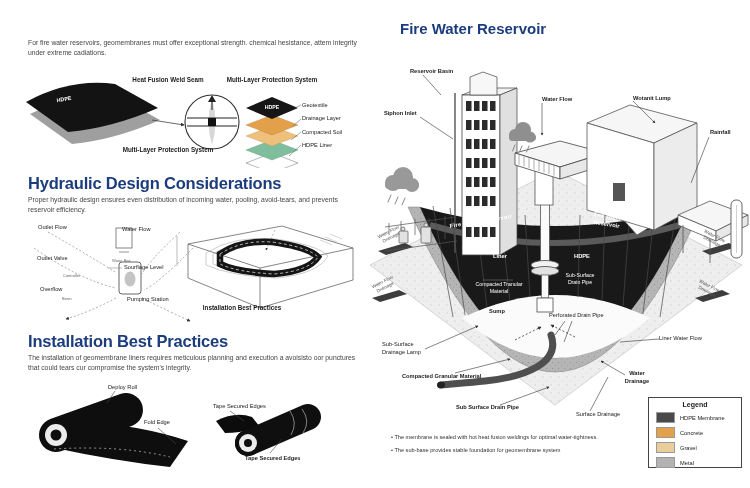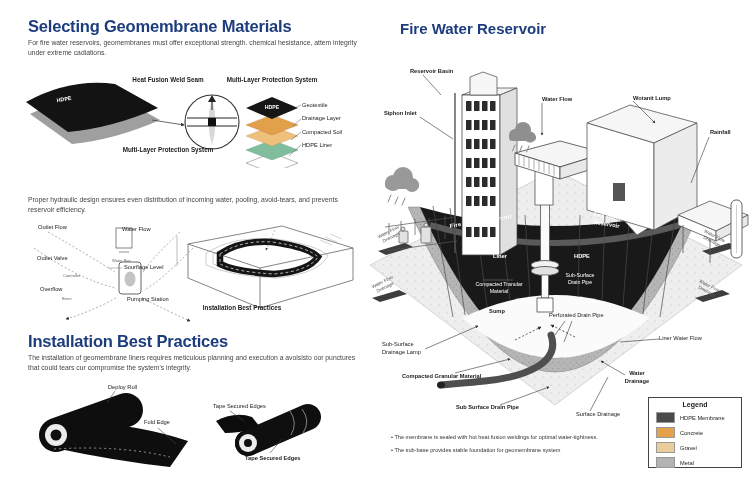--- a/index.html
+++ b/index.html
@@ -29,7 +29,6 @@
 
 <div class="page">
 
-  <div class="h1" style="left:28px;top:17px">Selecting Geomembrane Materials</div>
   <div class="body" style="left:28px;top:38px;width:330px">For fire water reservoirs, geomembranes must offer exceptional strength. chemical hesistance, attem integrity under extreme cadiations.</div>
 
   <svg class="abs" style="left:20px;top:68px" width="345" height="100" viewBox="0 0 345 100">

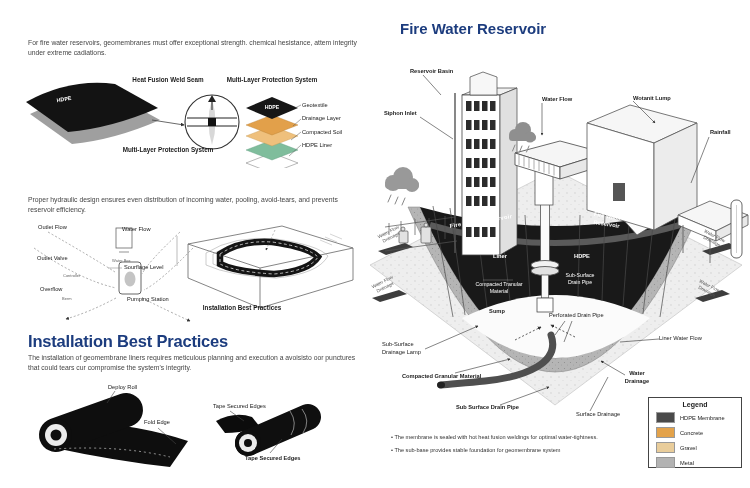--- a/index.html
+++ b/index.html
@@ -74,6 +74,7 @@
   <div class="lb" style="left:302px;top:129px">Compacted Soil</div>
   <div class="lb" style="left:302px;top:142px">HDPE Liner</div>
 
+  <div class="h1" style="left:28px;top:174px">Hydraulic Design Considerations</div>
   <div class="body" style="left:28px;top:195px;width:330px">Proper hydraulic design ensures even distribution of incoming water, pooling, avoid-tears, and prevents reservoir efficiency.</div>
 
   <svg class="abs" style="left:20px;top:222px" width="345" height="105" viewBox="0 0 345 105">

